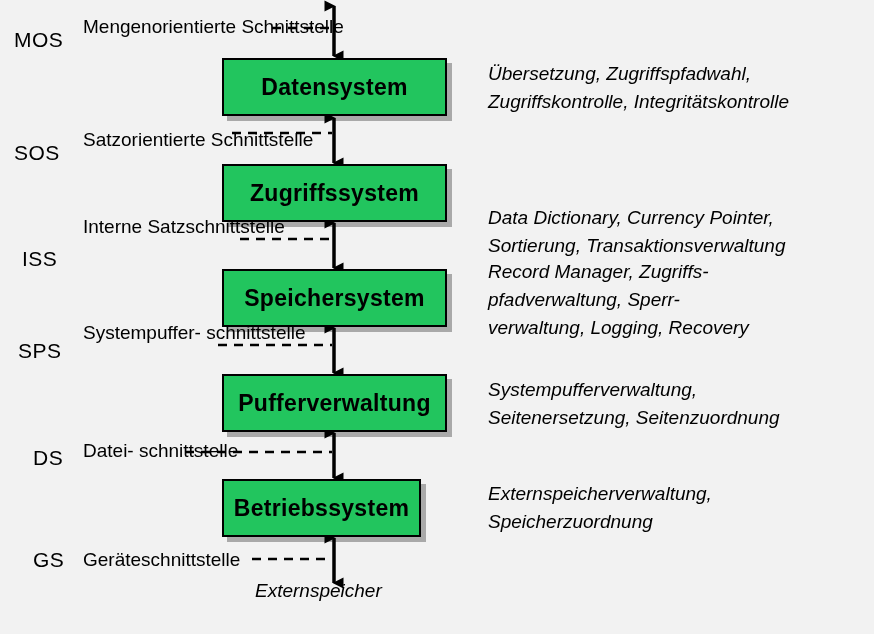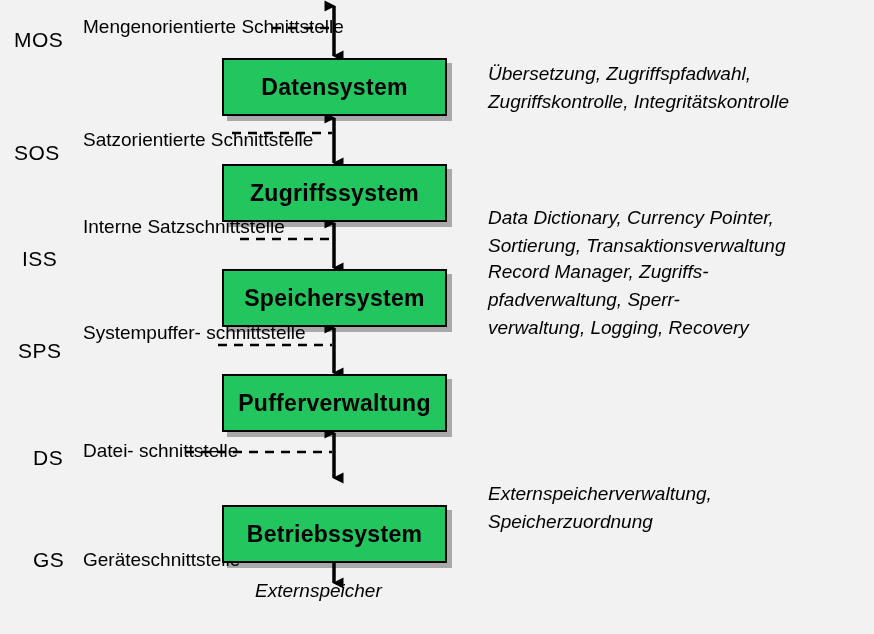--- a/index.html
+++ b/index.html
@@ -147,6 +147,8 @@
   <div class="annot" style="left:488px; top:258px;font-style:italic;">Record Manager, Zugriffs-
 pfadverwaltung, Sperr-
 verwaltung, Logging, Recovery</div>
+  <div class="annot" style="left:488px; top:376px;">Systempufferverwaltung,
+Seitenersetzung, Seitenzuordnung</div>
   <div class="annot" style="left:488px; top:480px;">Externspeicherverwaltung,
 Speicherzuordnung</div>
 

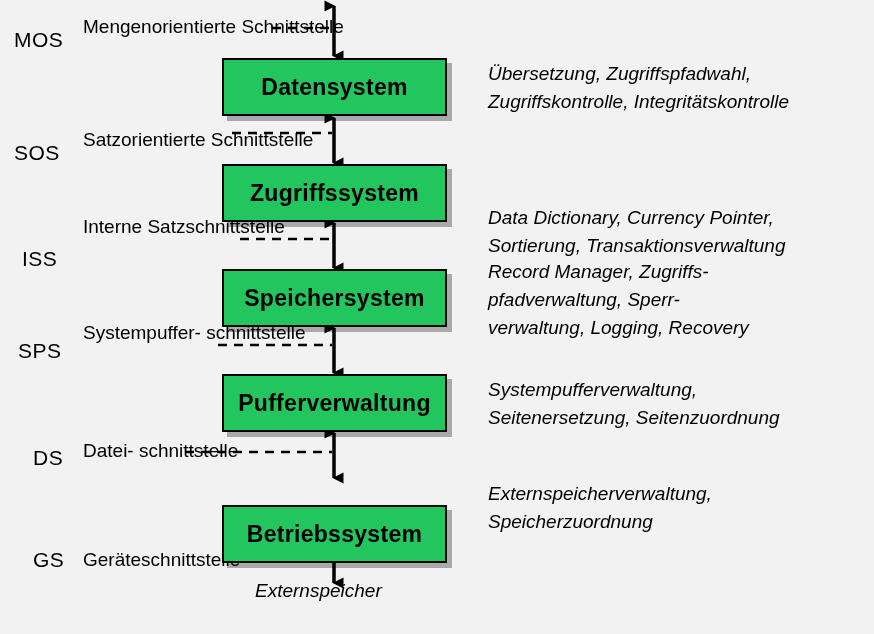--- a/index.html
+++ b/index.html
@@ -136,7 +136,7 @@
   <div class="layer-box" style="left:222px; top:374px; width:225px; height:58px;">
     <span>Pufferverwaltung</span>
   </div>
-  <div class="layer-box" style="left:222px; top:479px; width:225px; height:58px;margin-top:26px;">
+  <div class="layer-box" style="left:222px; top:479px; width:199px; height:58px;">
     <span>Betriebssystem</span>
   </div>
 

